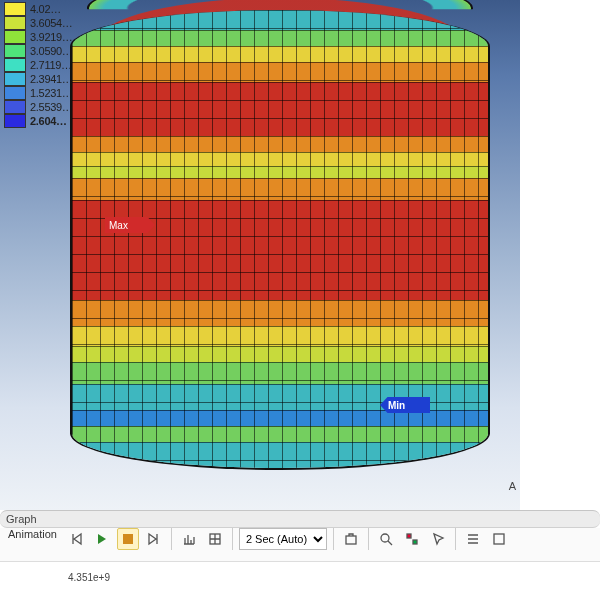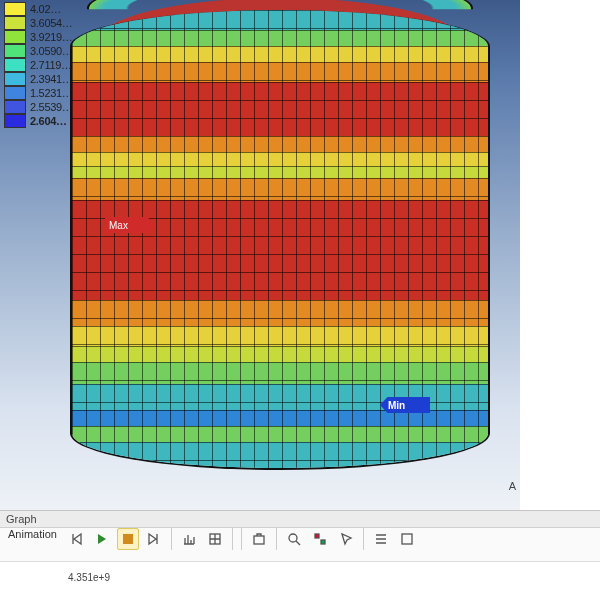--- a/index.html
+++ b/index.html
@@ -61,7 +61,7 @@
 .graph-hdr {
   width:600px; height:18px; background:#ececec;
   border-top:1px solid #c5c5c5; border-bottom:1px solid #d0d0d0;
-  display:flex; align-items:center; font-size:11px; color:#444; padding:0 6px;
+  display:flex; align-items:center; font-size:11px; color:#444; padding:0 6px;border-radius:7px;
 }
 .toolbar {
   width:600px; height:34px; background:#fafafa;

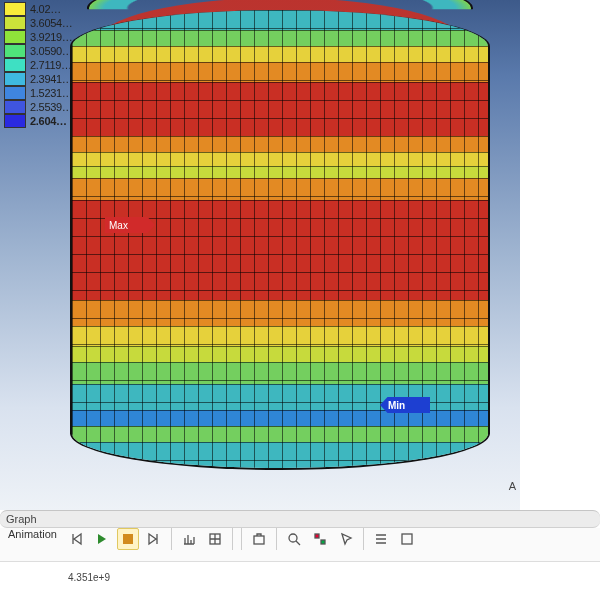--- a/index.html
+++ b/index.html
@@ -199,6 +199,7 @@
       </svg>
     </span>
   <span class="tb-sep"></span>
+  <select class="tb-select"><option>2 Sec (Auto)</option></select>
   <span class="tb-sep"></span>
   <span class="tb-btn">
       <svg class="icon">

